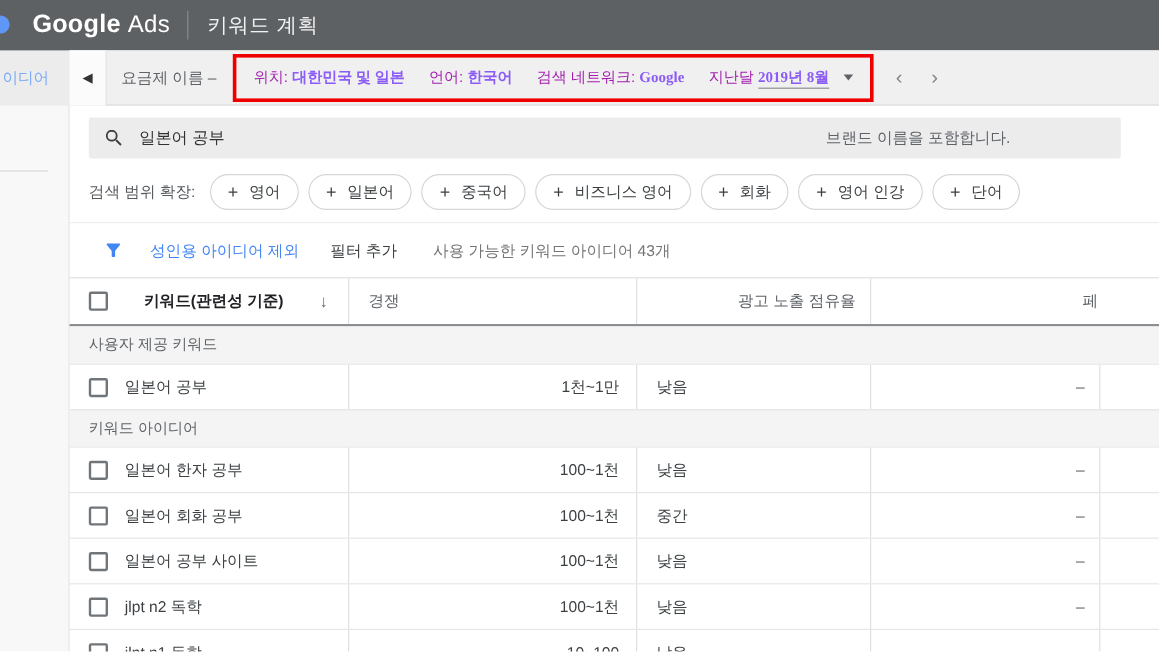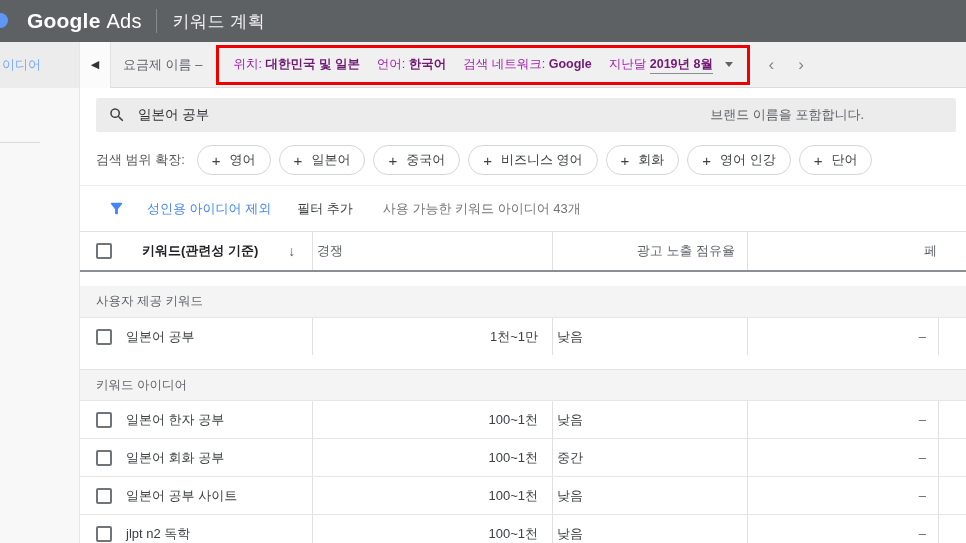--- a/index.html
+++ b/index.html
@@ -20,7 +20,7 @@
 
   
   .frame { display:flex; height:501px; }
-  .sidebar { width:80px; background:#f8f8f8; border-right:1px solid #e6e6e6; flex:none; }
+  .sidebar { width:58px; background:#f8f8f8; border-right:1px solid #e6e6e6; flex:none; }
   .sb-selected { height:46px; background:#ececec; display:flex; align-items:center;
     color:#7baaf7; font-size:13px; padding-left:2px; cursor:pointer; }
   .sb-divider { margin-top:54px; width:40px; border-top:1px solid #d9d9d9; }

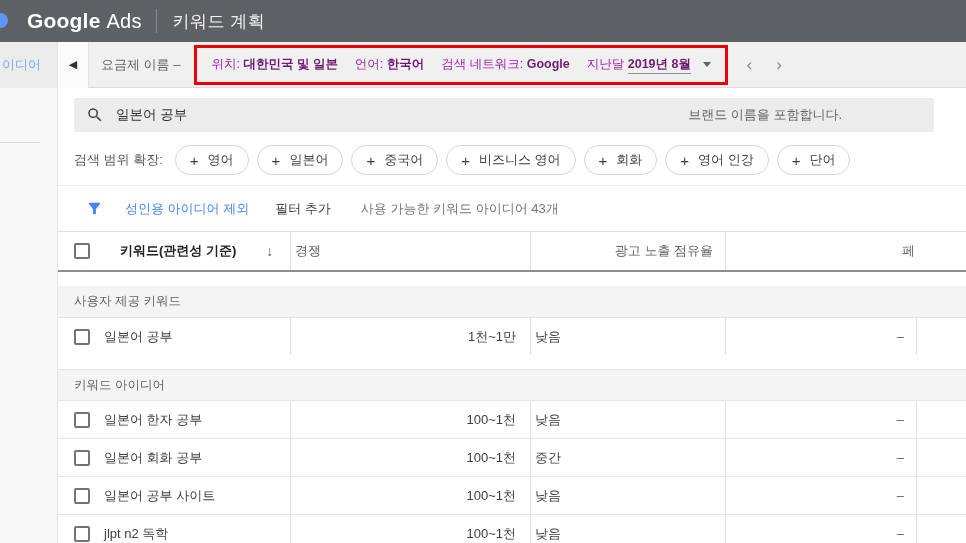--- a/index.html
+++ b/index.html
@@ -36,7 +36,7 @@
     width:534px; height:40px; border:3px solid #ee0000; padding:0 14px; flex:none; }
   .tb-pair { white-space:nowrap; font-size:12.5px; }
   .tb-pair .lbl { color:#a21caf; }
-  .tb-pair .val { color:#701a75; font-weight:700; }
+  .tb-pair .val { color:#8b5cf6; font-weight:700;font-family:Liberation Serif, serif; }
   .month .val { border-bottom:1px solid #8b8f93; padding-bottom:2px; }
   .caret-down { display:inline-block; width:0; height:0; border-left:4px solid transparent;
     border-right:4px solid transparent; border-top:5px solid #5f6368; margin-left:9px; vertical-align:middle; }

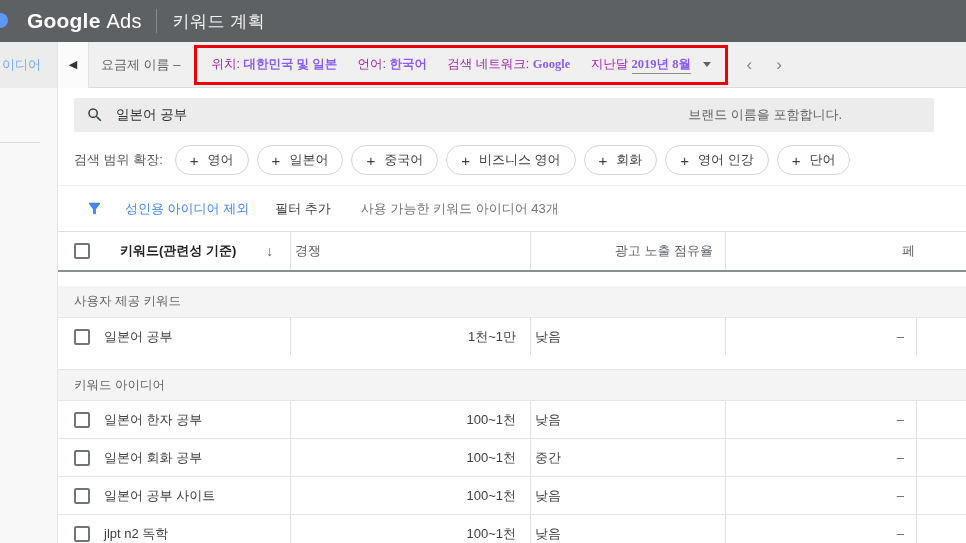--- a/index.html
+++ b/index.html
@@ -74,7 +74,7 @@
   .th.c-keyword { color:#202124; font-weight:700; padding-left:16px; gap:30px; }
   .th.c-vol,.th.c-share,.th.c-last { justify-content:flex-end; }
   .c-vol { padding-right:14px; }
-  .c-comp { padding-left:4px; }
+  .c-comp { padding-left:16px; }
   .c-share { padding-right:12px; }
   .c-last { padding-right:1px; }
   .bl { border-left:1px solid #e0e0e0; }

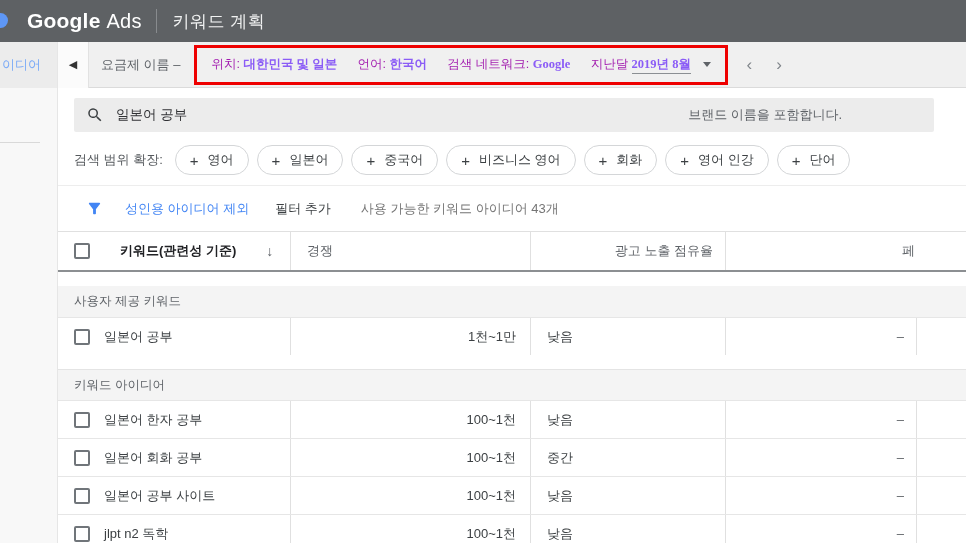--- a/index.html
+++ b/index.html
@@ -82,7 +82,7 @@
   .cb { width:16px; height:16px; border:2px solid #70757a; border-radius:2px; background:#fff;
     flex:none; cursor:pointer; }
   .sec-row { height:31px; background:#f4f4f4; display:flex; align-items:center;
-    padding-left:16px; color:#5f6368; font-size:12.5px; border-top:1px solid #e4e4e4;margin-top:14px; }
+    padding-left:16px; color:#5f6368; font-size:12.5px; border-top:1px solid #e4e4e4; }
   .data-row { height:38px; border-top:1px solid #e6e6e6; }
   .data-row:first-child, .sec-row:first-child { border-top:none; }
   .td { height:100%; display:flex; align-items:center; font-size:13px; color:#3c4043; }

